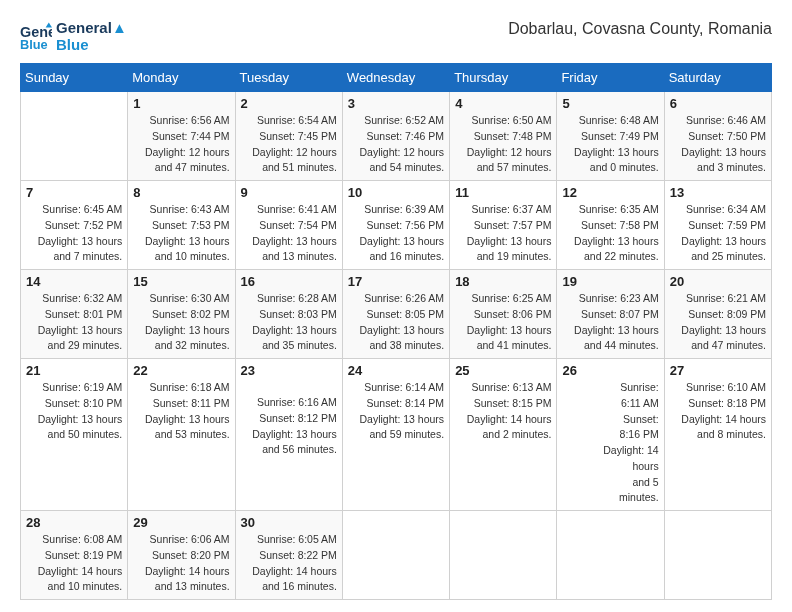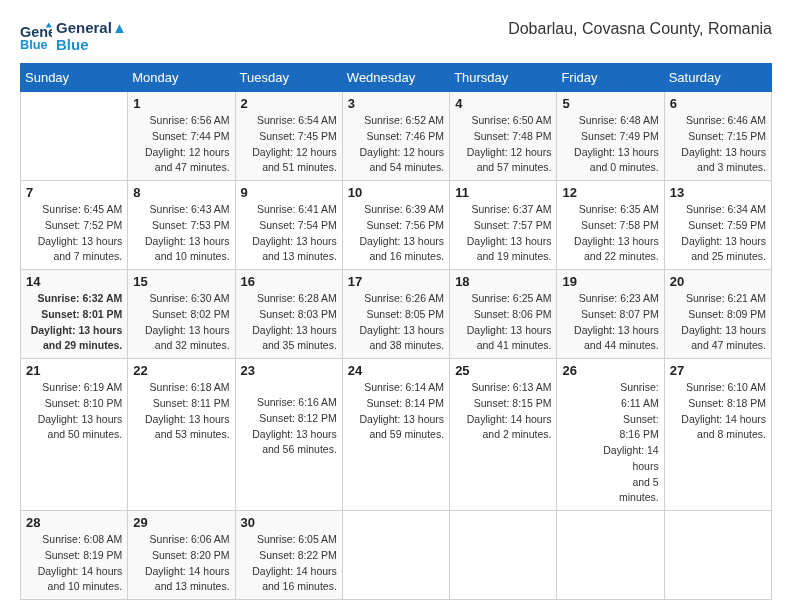--- a/index.html
+++ b/index.html
@@ -169,7 +169,7 @@
         <td>
           <span class="day-number">6</span>
           <div class="day-info" style="white-space: pre-line;">Sunrise: 6:46 AM
-Sunset: 7:15 PM
+Sunset: 7:50 PM
 Daylight: 13 hours
 and 3 minutes.</div>
         </td>

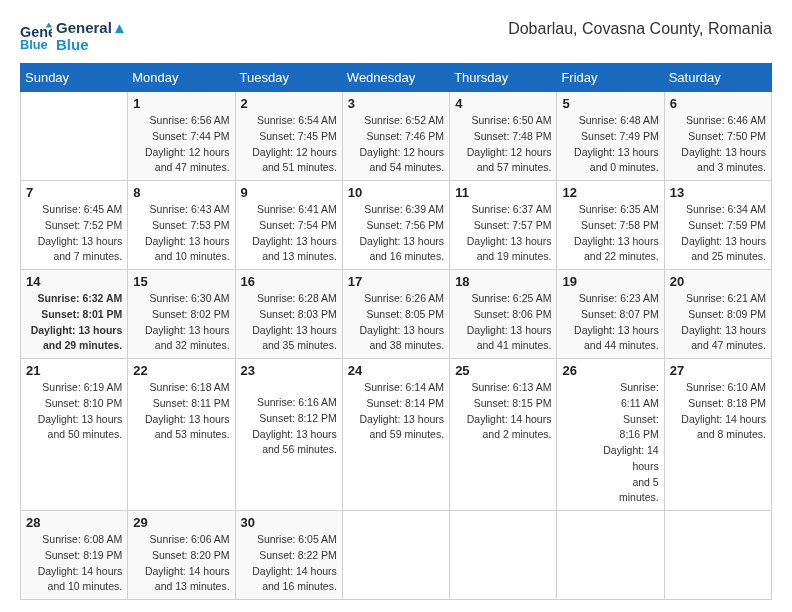--- a/index.html
+++ b/index.html
@@ -228,7 +228,7 @@
       <tr>
         <td>
           <span class="day-number">14</span>
-          <div class="day-info" style="white-space: pre-line; font-weight: bold;">Sunrise: 6:32 AM
+          <div class="day-info" style="white-space: pre-line;">Sunrise: 6:32 AM
 Sunset: 8:01 PM
 Daylight: 13 hours
 and 29 minutes.</div>

